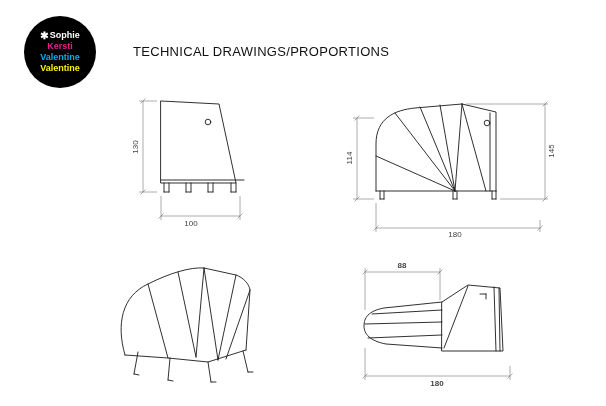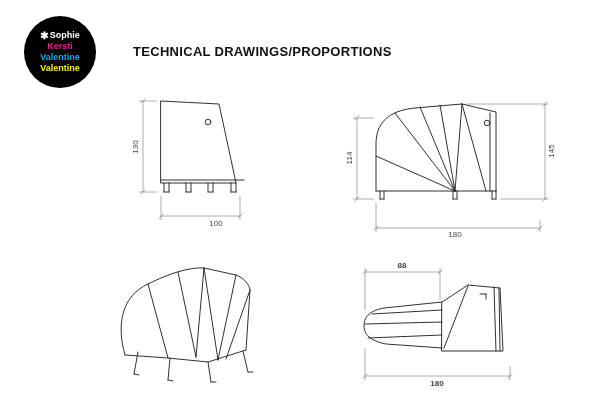--- a/index.html
+++ b/index.html
@@ -24,7 +24,7 @@
   
   .title {
     position:absolute; left:133px; top:44px;
-    font-size:13px; font-weight:bold; color:#111111; letter-spacing:0.3px;text-align:center;
+    font-size:13px; font-weight:normal; color:#111111; letter-spacing:0.3px;text-align:center;
   }
 
   

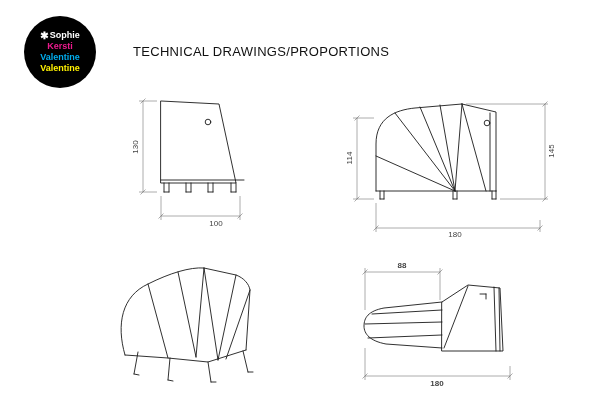--- a/index.html
+++ b/index.html
@@ -73,7 +73,7 @@
       <path class="dim" d="M33.5,126.5 L38.5,121.5 M112.5,126.5 L117.5,121.5"></path>
     </svg>
     <span class="dim-label v" style="left:1px; top:50px;">130</span>
-    <span class="dim-label" style="left:79px; top:127px;">100</span>
+    <span class="dim-label" style="left:54px; top:127px;">100</span>
   </div>
 
   <div class="drawing" style="left:340px; top:96px; width:225px; height:145px;">

